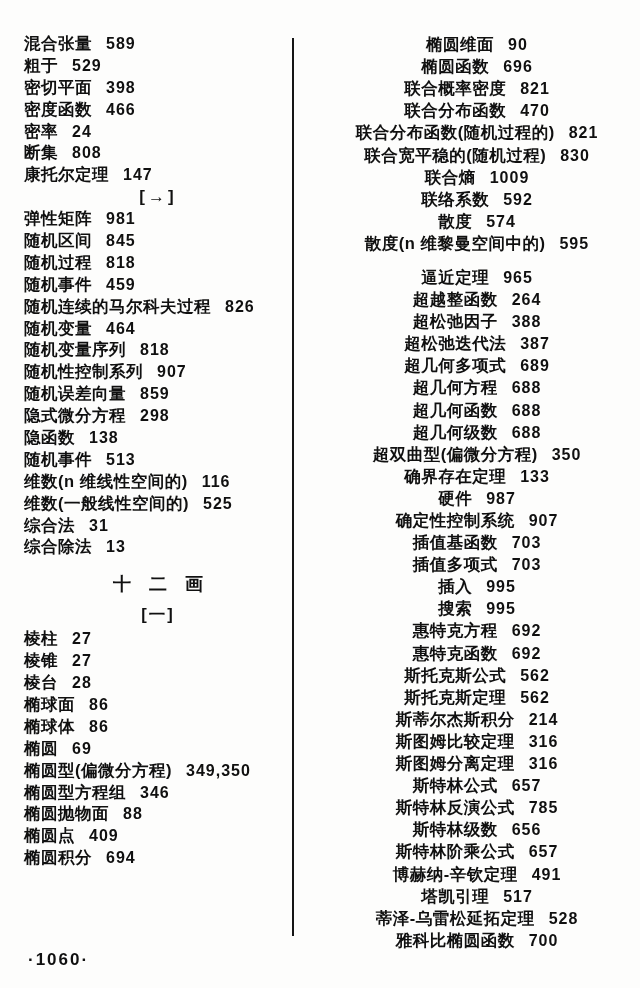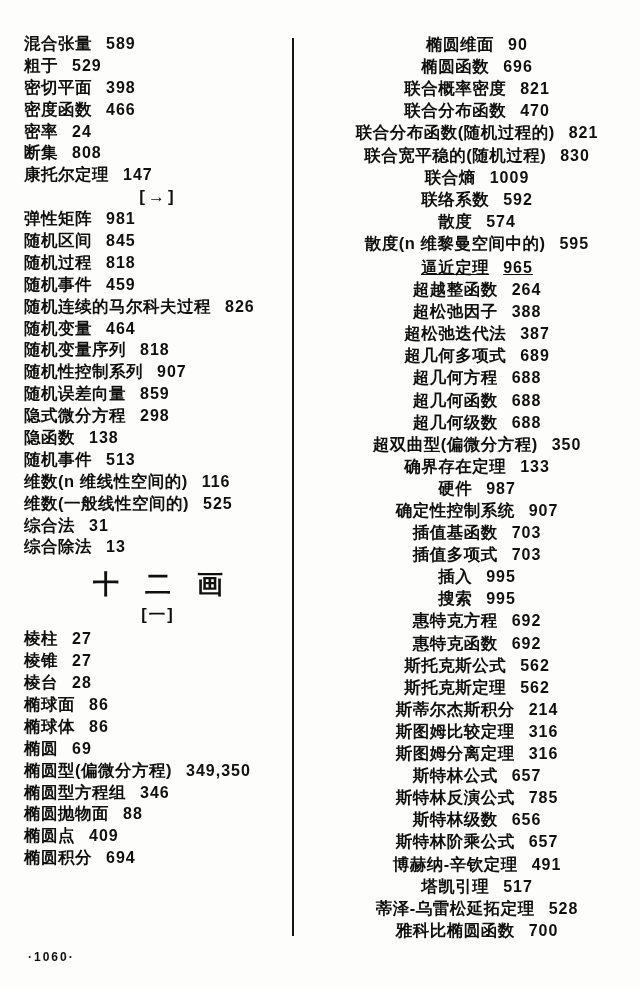--- a/index.html
+++ b/index.html
@@ -27,7 +27,7 @@
   .col.right .row{height:22.1px;justify-content:center;}
   .row .num{margin-left:14px;letter-spacing:1px;font-size:16px;}
   .row.marker{justify-content:center;letter-spacing:3px;font-size:17px;}
-  .row.gap{margin-top:2px;text-decoration:underline;}
+  .row.gap{margin-top:12px;}
   .header{
     margin-top:8px;height:36px;line-height:36px;
     text-align:center;font-size:26px;font-weight:700;

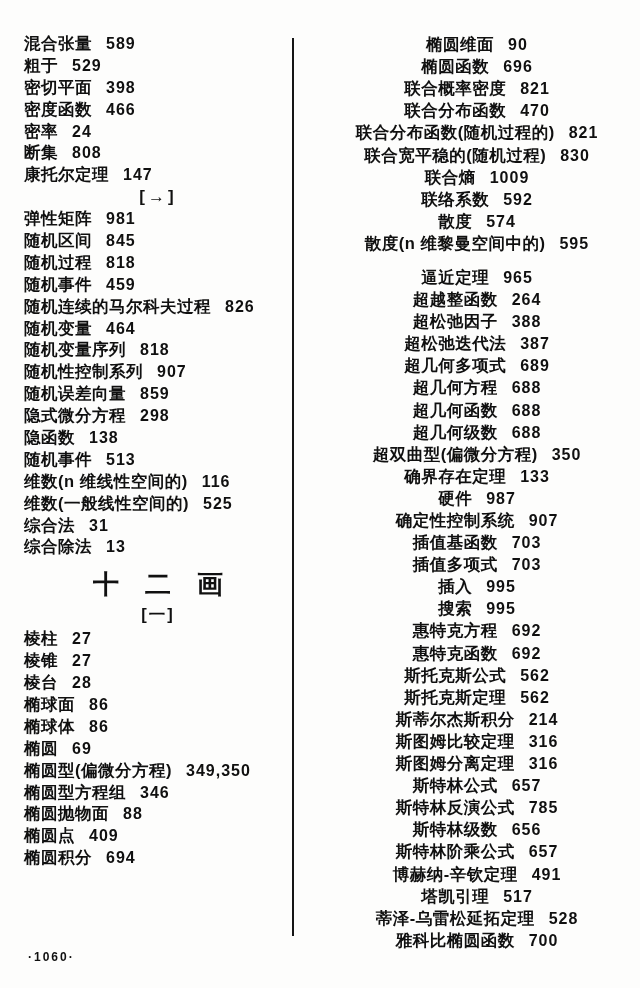--- a/index.html
+++ b/index.html
@@ -30,7 +30,7 @@
   .row.gap{margin-top:12px;}
   .header{
     margin-top:8px;height:36px;line-height:36px;
-    text-align:center;font-size:26px;font-weight:700;
+    text-align:center;font-size:18px;font-weight:700;
   }
   .row.submarker{height:26px;justify-content:center;letter-spacing:2px;}
   .page-number{

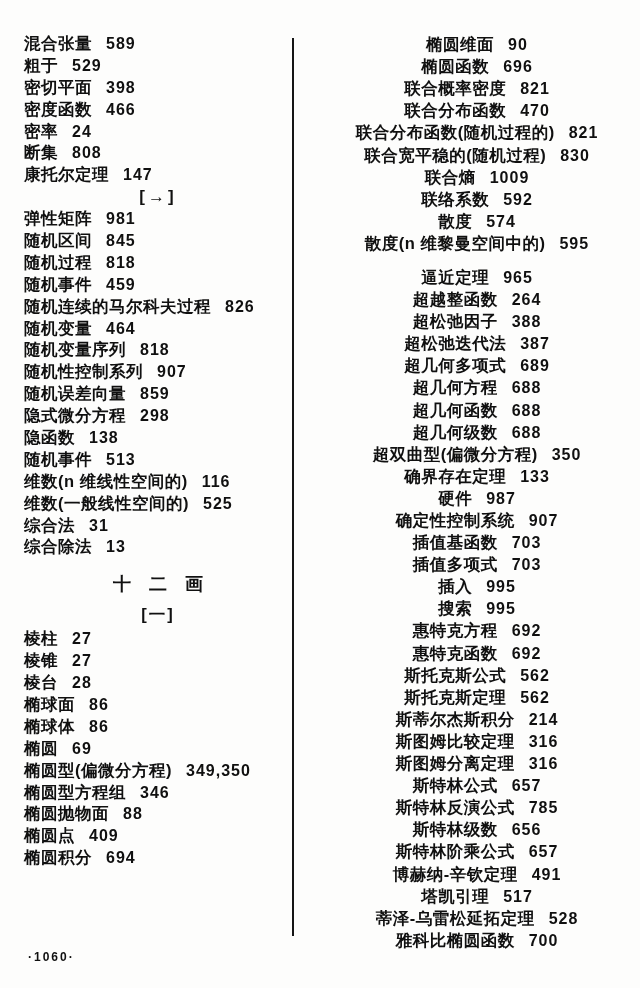--- a/index.html
+++ b/index.html
@@ -35,7 +35,7 @@
   .row.submarker{height:26px;justify-content:center;letter-spacing:2px;}
   .page-number{
     position:absolute;left:28px;top:950px;
-    font-size:12px;font-weight:700;letter-spacing:2px;
+    font-size:17px;font-weight:700;letter-spacing:2px;
   }
 </style>
 </head>

